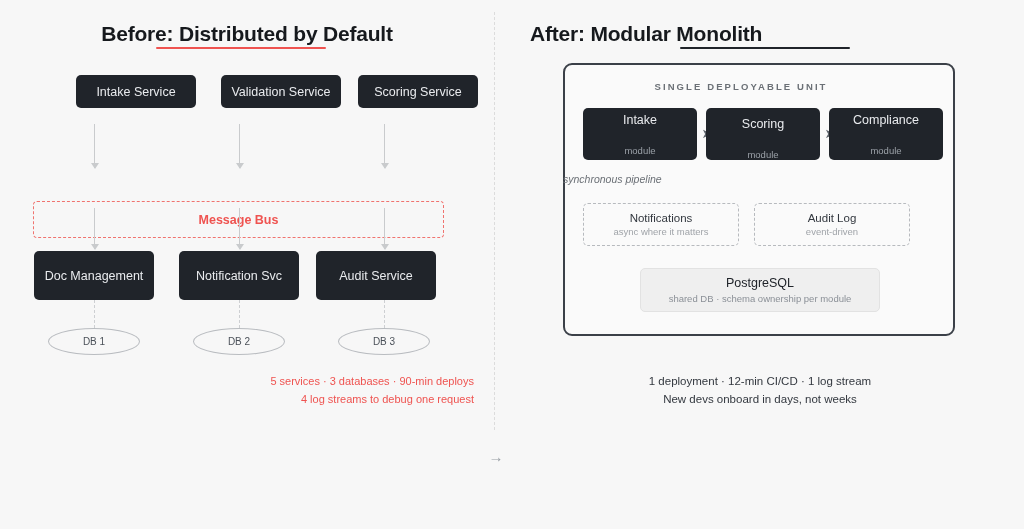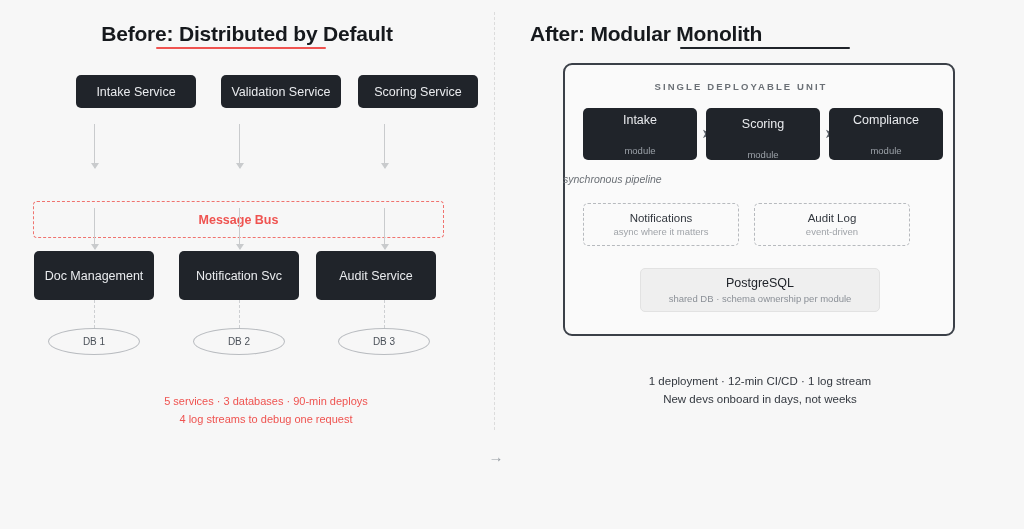--- a/index.html
+++ b/index.html
@@ -166,13 +166,12 @@
   .notes-left {
     position: absolute;
     left: 0;
-    top: 392px;
+    top: 372px;
     width: 474px;
-    text-align: center;
+    text-align: right;
     color: #ef5350;
     font-size: 11px;
     line-height: 18px;
-    margin-left: 29px;
   }
 
   

